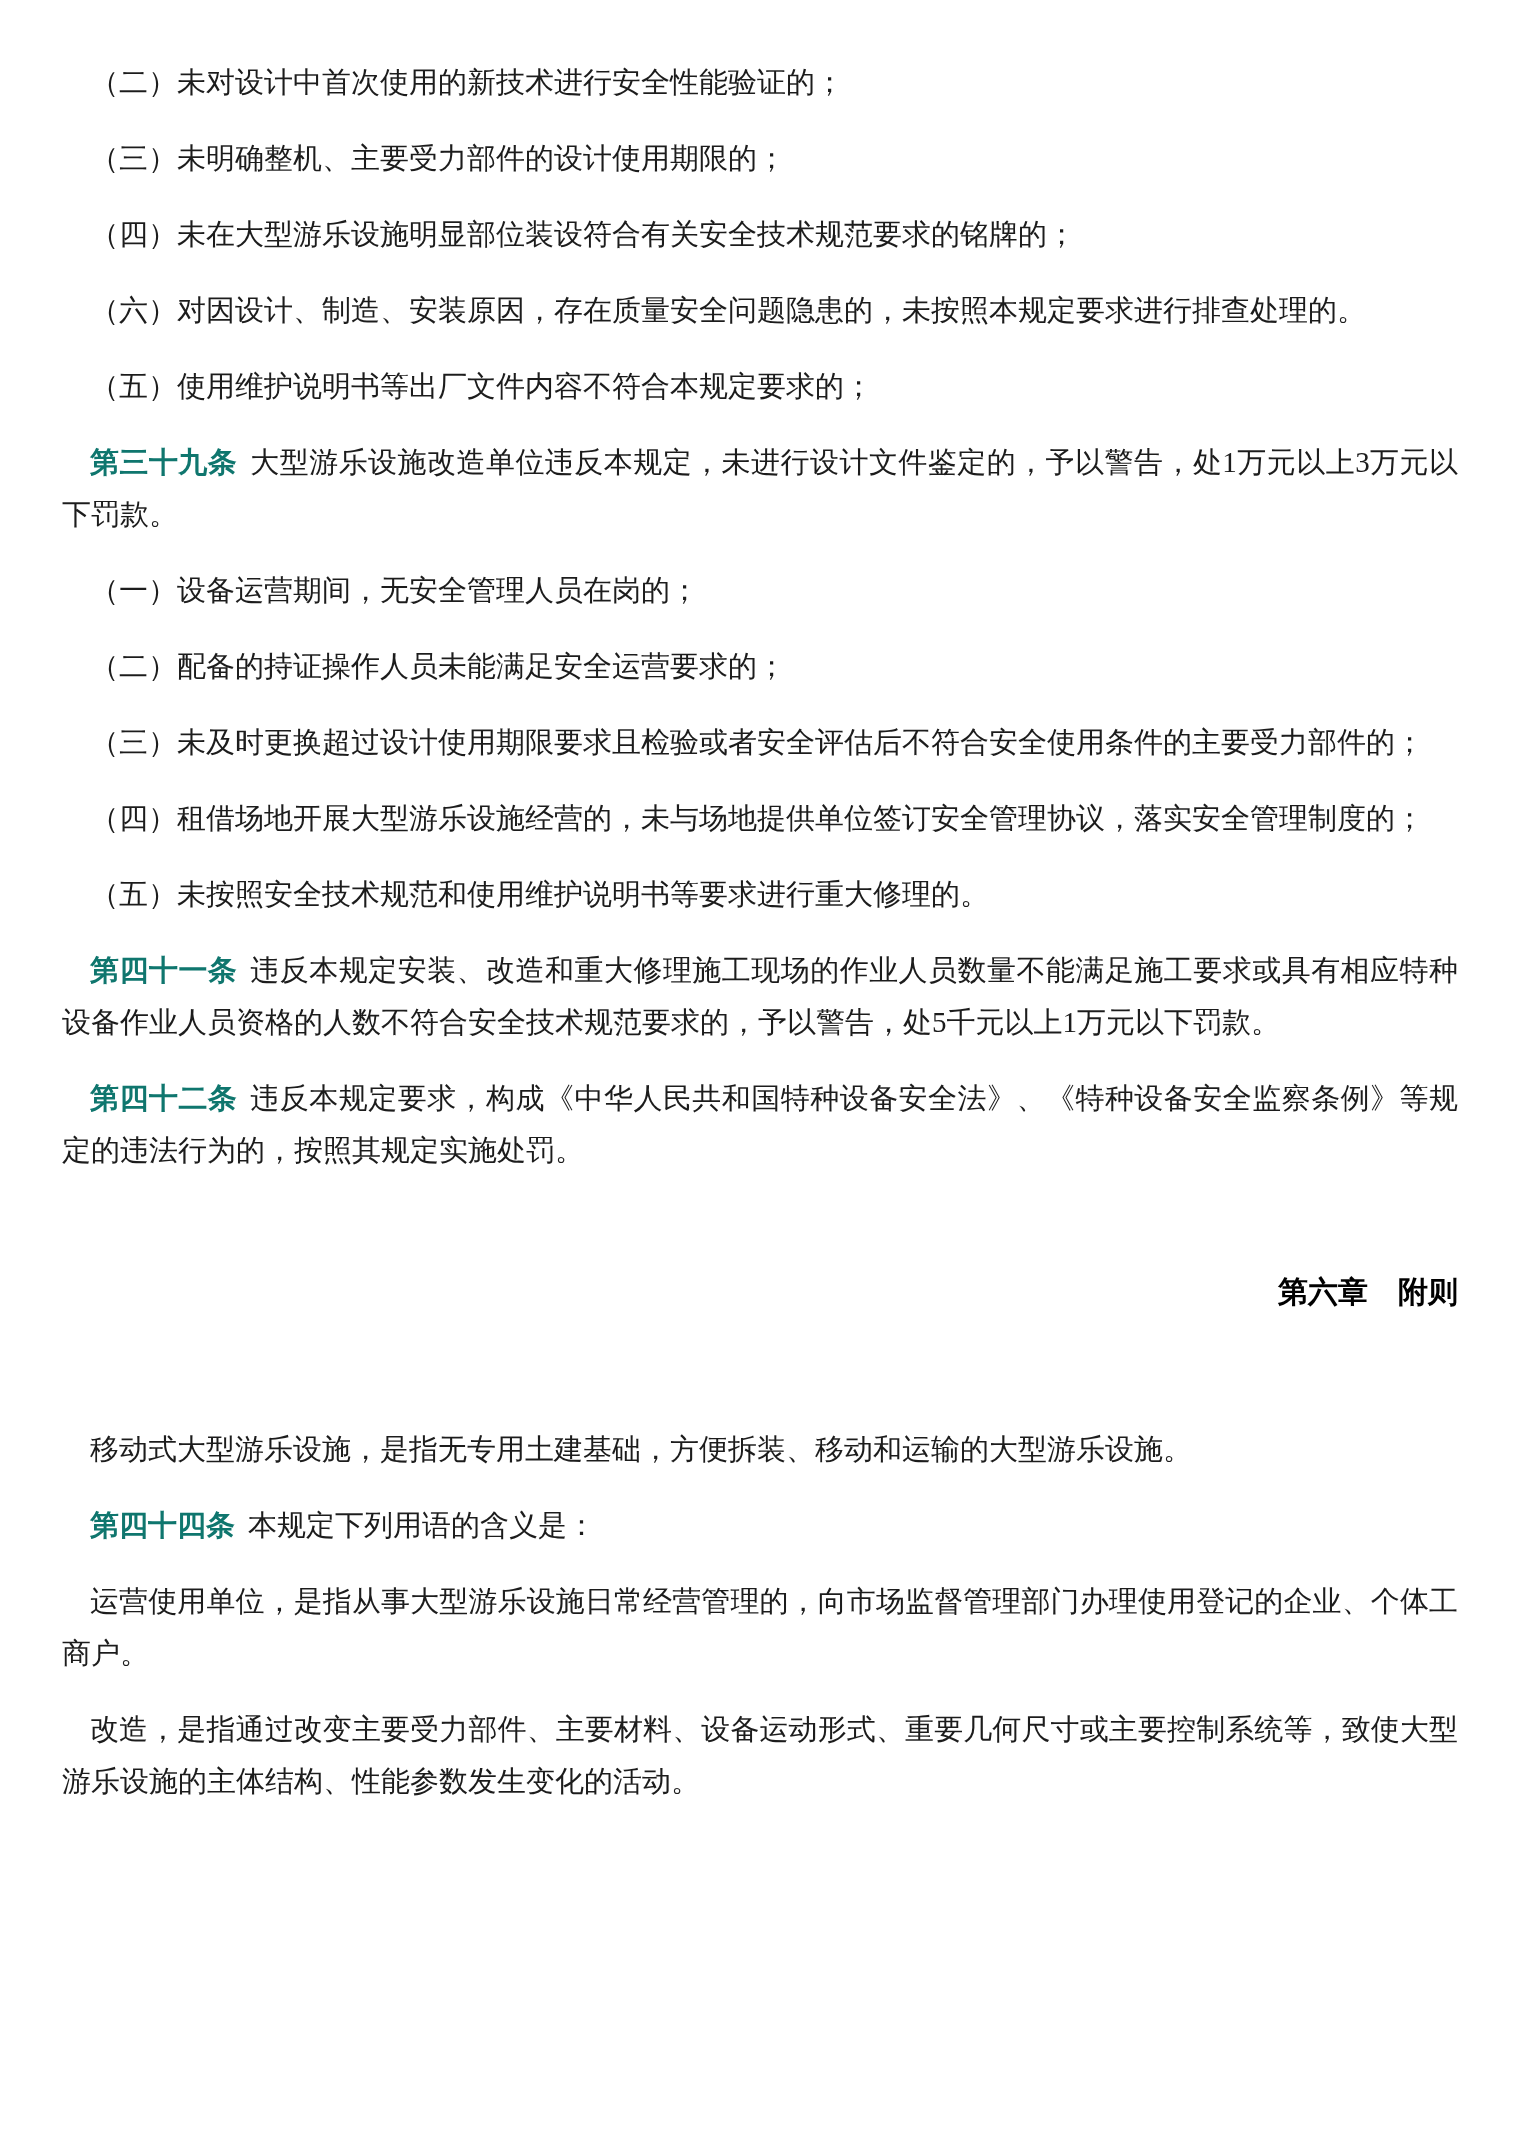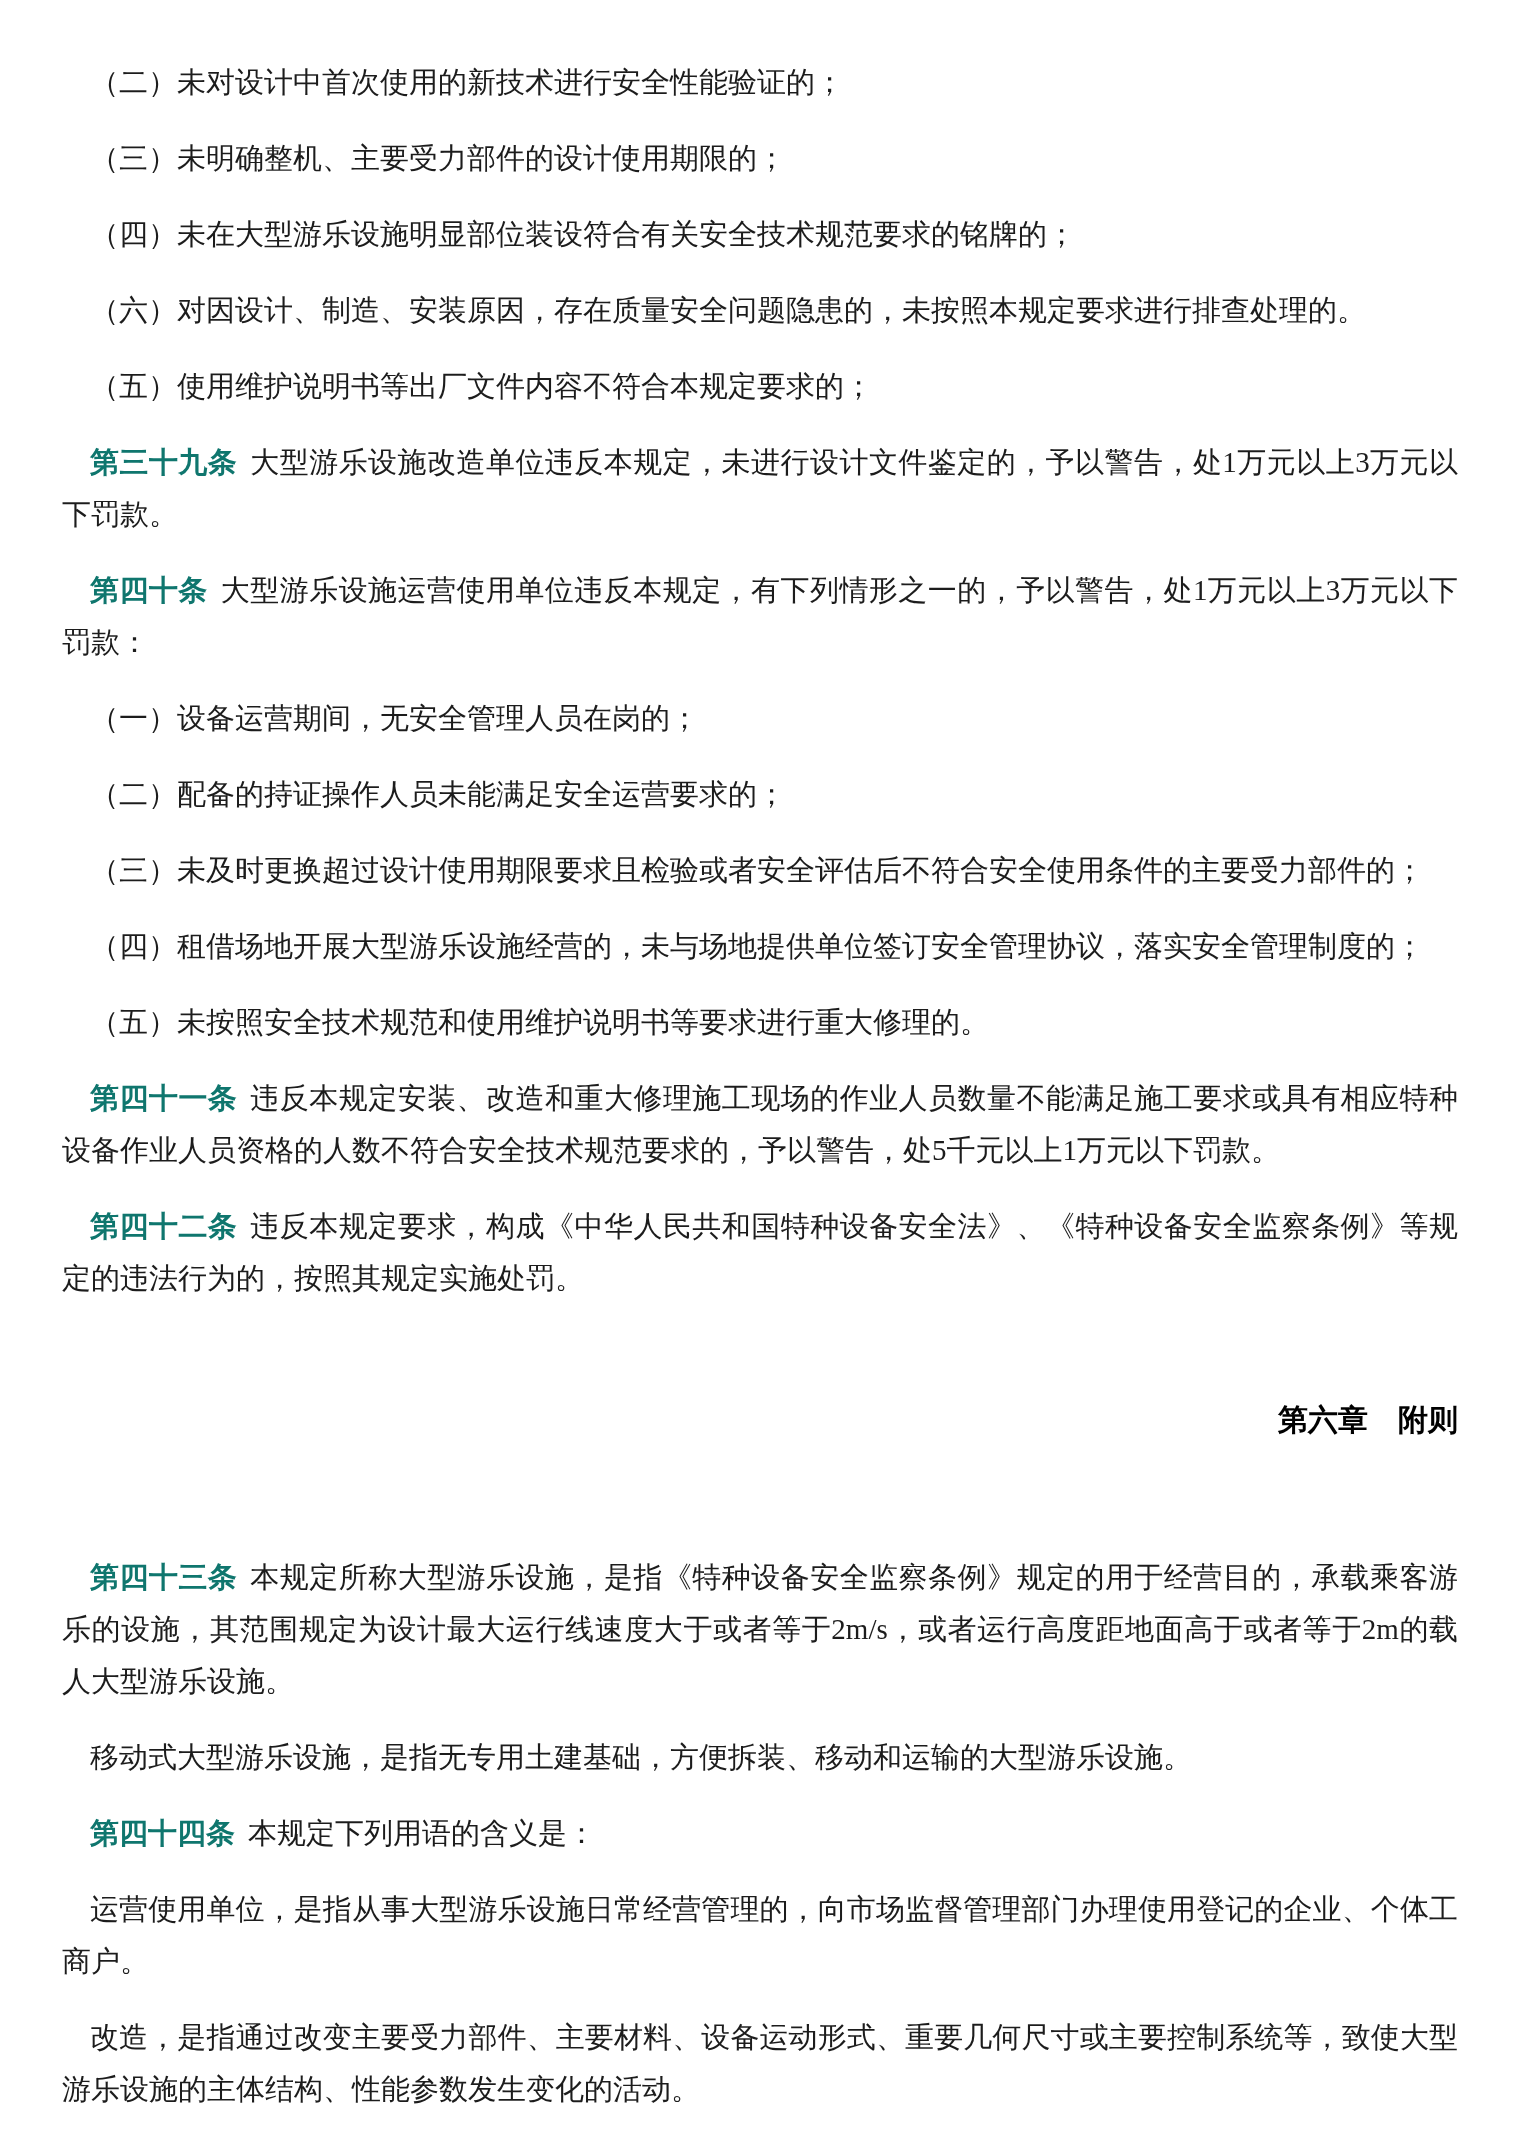--- a/index.html
+++ b/index.html
@@ -58,7 +58,6 @@
     <p class="para item"><span>（六）对因设计、制造、安装原因，存在质量安全问题隐患的，未按照本规定要求进行排查处理的。</span></p>
     <p class="para item"><span>（五）使用维护说明书等出厂文件内容不符合本规定要求的；</span></p>
     <p class="para article"><span class="lead">第三十九条</span><span>大型游乐设施改造单位违反本规定，未进行设计文件鉴定的，予以警告，处1万元以上3万元以下罚款。</span></p>
-    <p class="para article"><span class="lead">第四十条</span><span>大型游乐设施运营使用单位违反本规定，有下列情形之一的，予以警告，处1万元以上3万元以下罚款：</span></p>
     <p class="para item"><span>（一）设备运营期间，无安全管理人员在岗的；</span></p>
     <p class="para item"><span>（二）配备的持证操作人员未能满足安全运营要求的；</span></p>
     <p class="para item"><span>（三）未及时更换超过设计使用期限要求且检验或者安全评估后不符合安全使用条件的主要受力部件的；</span></p>

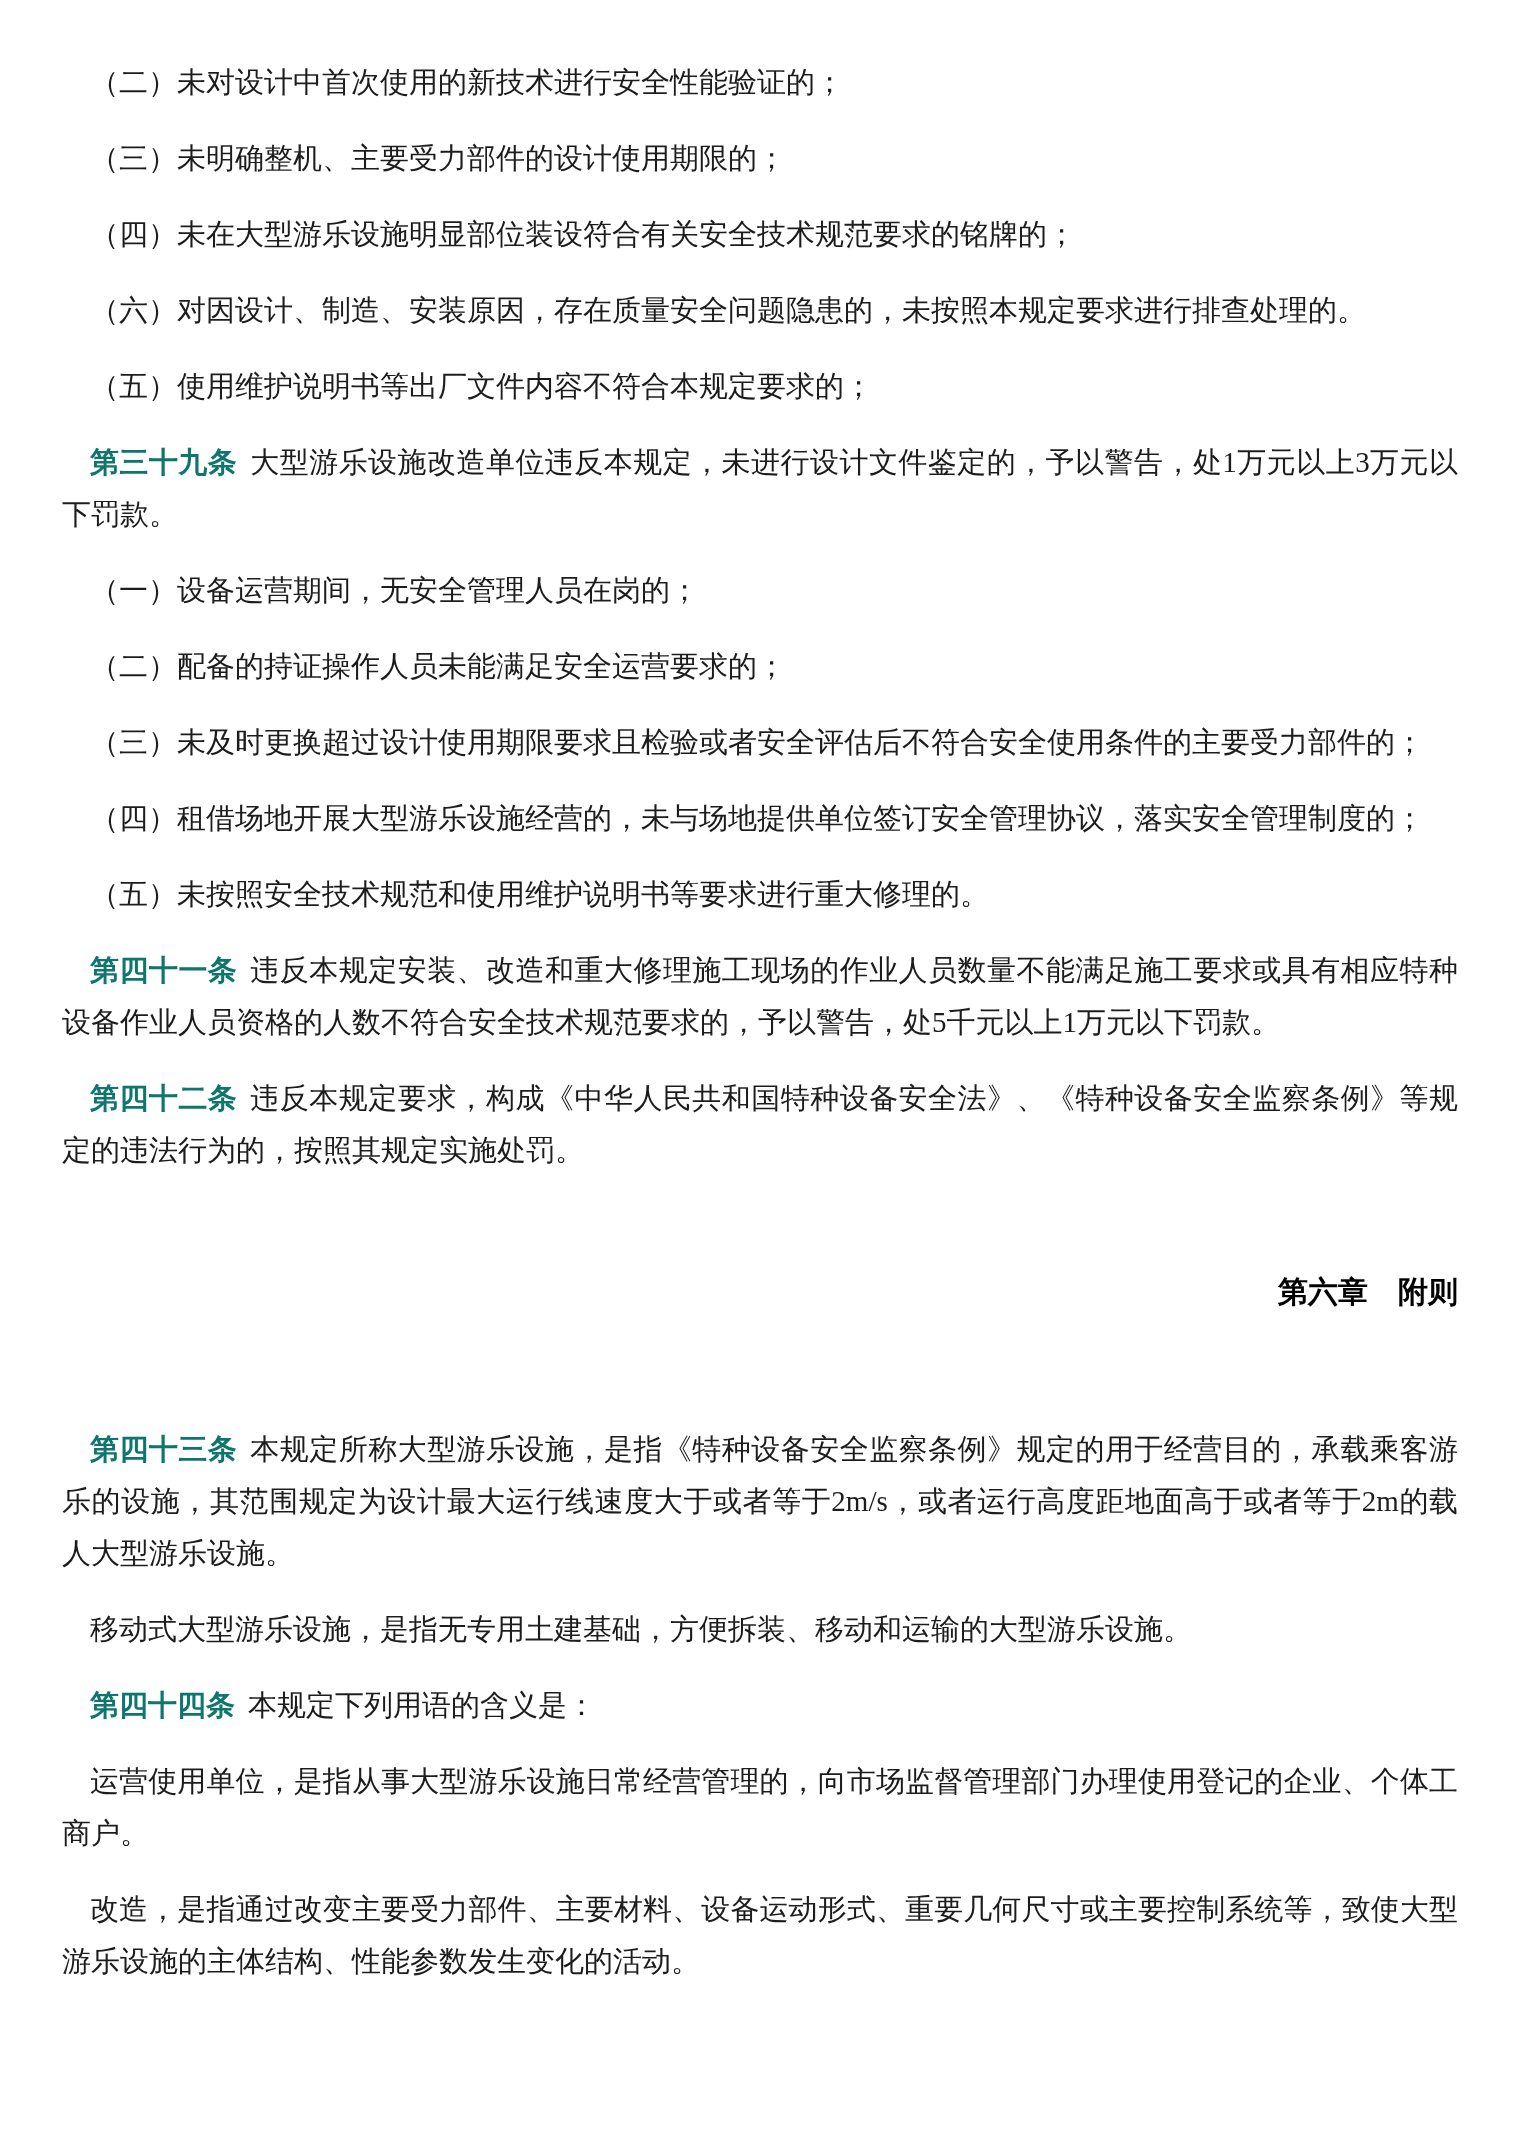--- a/index.html
+++ b/index.html
@@ -66,7 +66,6 @@
     <p class="para article"><span class="lead">第四十一条</span><span>违反本规定安装、改造和重大修理施工现场的作业人员数量不能满足施工要求或具有相应特种设备作业人员资格的人数不符合安全技术规范要求的，予以警告，处5千元以上1万元以下罚款。</span></p>
     <p class="para article"><span class="lead">第四十二条</span><span>违反本规定要求，构成《中华人民共和国特种设备安全法》、《特种设备安全监察条例》等规定的违法行为的，按照其规定实施处罚。</span></p>
     <h2 class="chapter"><span>第六章</span><span class="chapter-title">附则</span></h2>
-    <p class="para article"><span class="lead">第四十三条</span><span>本规定所称大型游乐设施，是指《特种设备安全监察条例》规定的用于经营目的，承载乘客游乐的设施，其范围规定为设计最大运行线速度大于或者等于2m/s，或者运行高度距地面高于或者等于2m的载人大型游乐设施。</span></p>
     <p class="para plain"><span>移动式大型游乐设施，是指无专用土建基础，方便拆装、移动和运输的大型游乐设施。</span></p>
     <p class="para article"><span class="lead">第四十四条</span><span>本规定下列用语的含义是：</span></p>
     <p class="para plain"><span>运营使用单位，是指从事大型游乐设施日常经营管理的，向市场监督管理部门办理使用登记的企业、个体工商户。</span></p>

